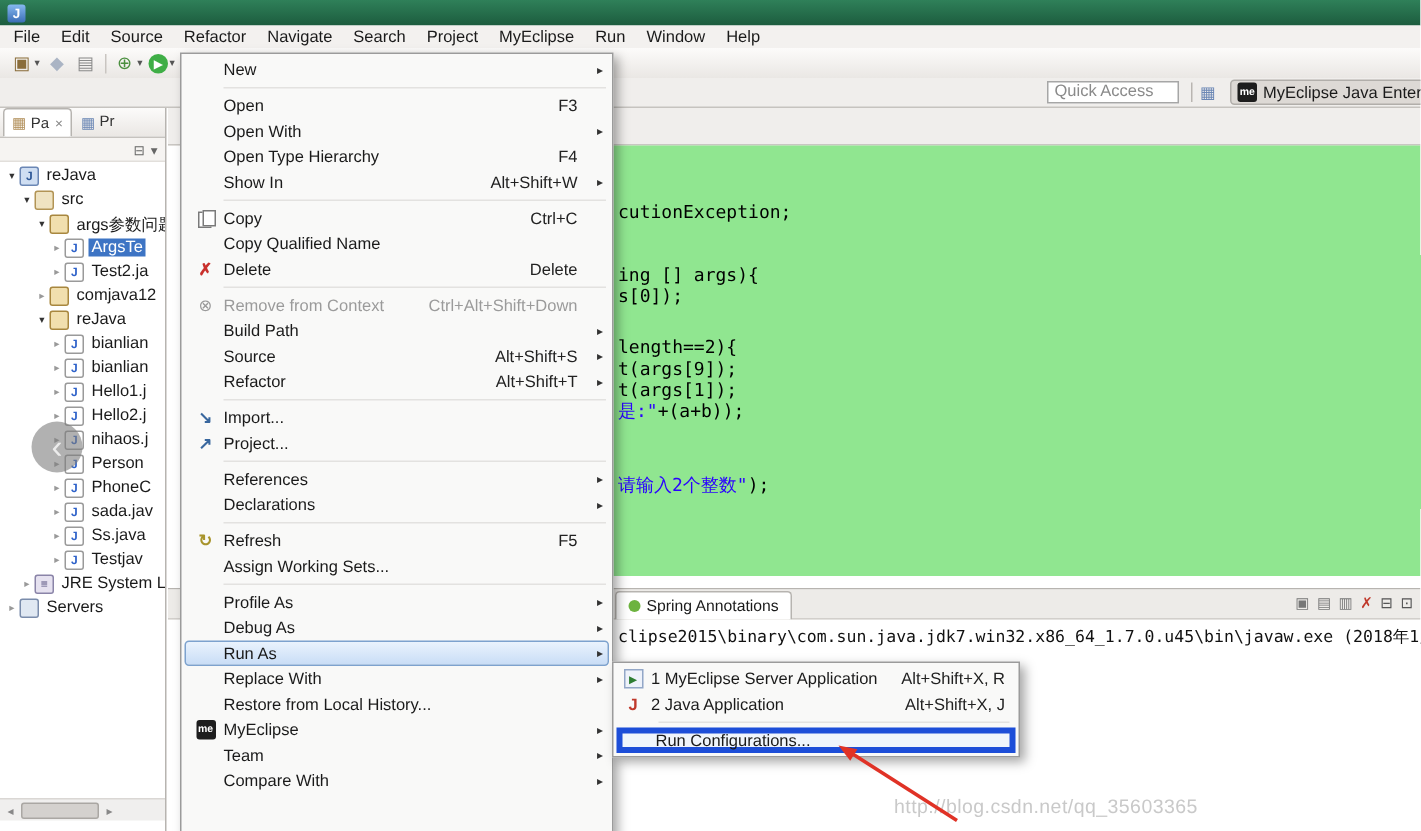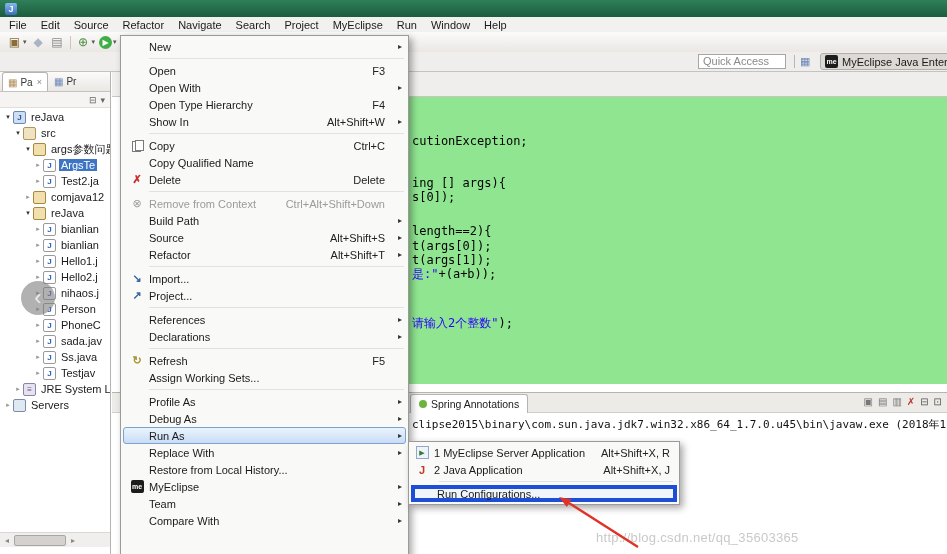--- a/index.html
+++ b/index.html
@@ -221,7 +221,7 @@
     <div class="frag" style="top: 164px;"><span style="color: rgb(0, 0, 0);">ing [] args){</span></div>
     <div class="frag" style="top: 178px;"><span style="color: rgb(0, 0, 0);">s[0]);</span></div>
     <div class="frag" style="top: 212px;"><span style="color: rgb(0, 0, 0);">length==2){</span></div>
-    <div class="frag" style="top: 227px;"><span style="color: rgb(0, 0, 0);">t(args[0]);</span></div>
+    <div class="frag" style="top: 227px;"><span style="color: rgb(0, 0, 0);">t(args[9]);</span></div>
     <div class="frag" style="top: 241px;"><span style="color: rgb(0, 0, 0);">t(args[1]);</span></div>
     <div class="frag" style="top: 255px;"><span style="color: rgb(42, 0, 255);">是:"</span><span style="color: rgb(0, 0, 0);">+(a+b));</span></div>
     <div class="frag" style="top: 304px;"><span style="color: rgb(42, 0, 255);">请输入2个整数"</span><span style="color: rgb(0, 0, 0);">);</span></div>

